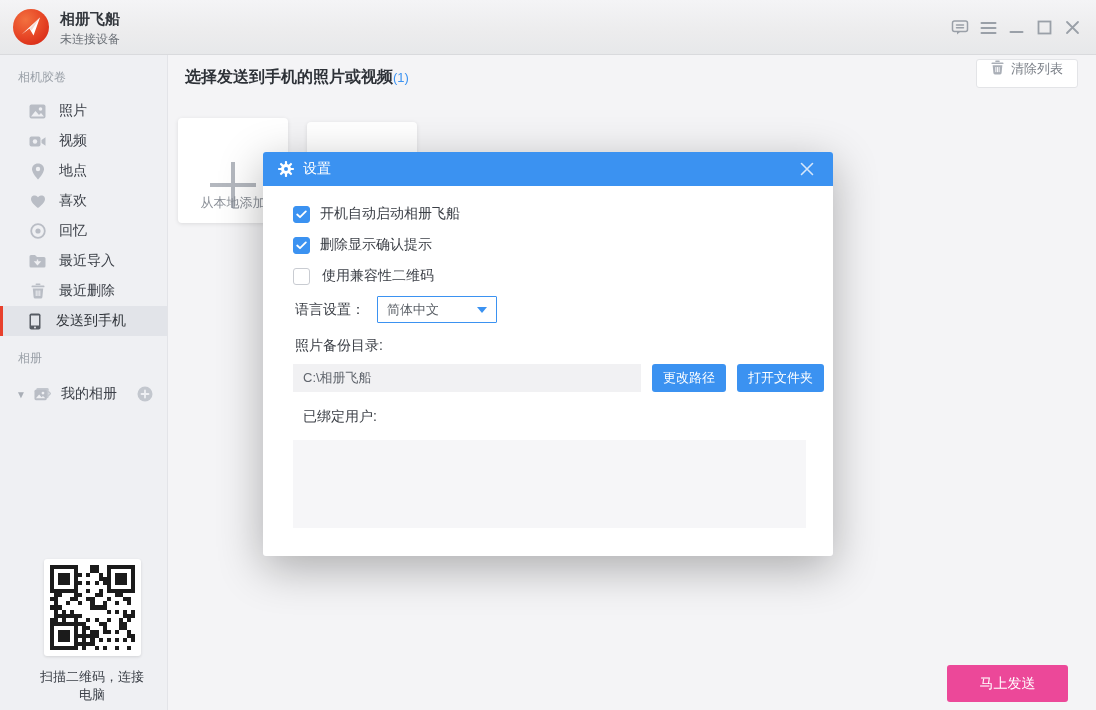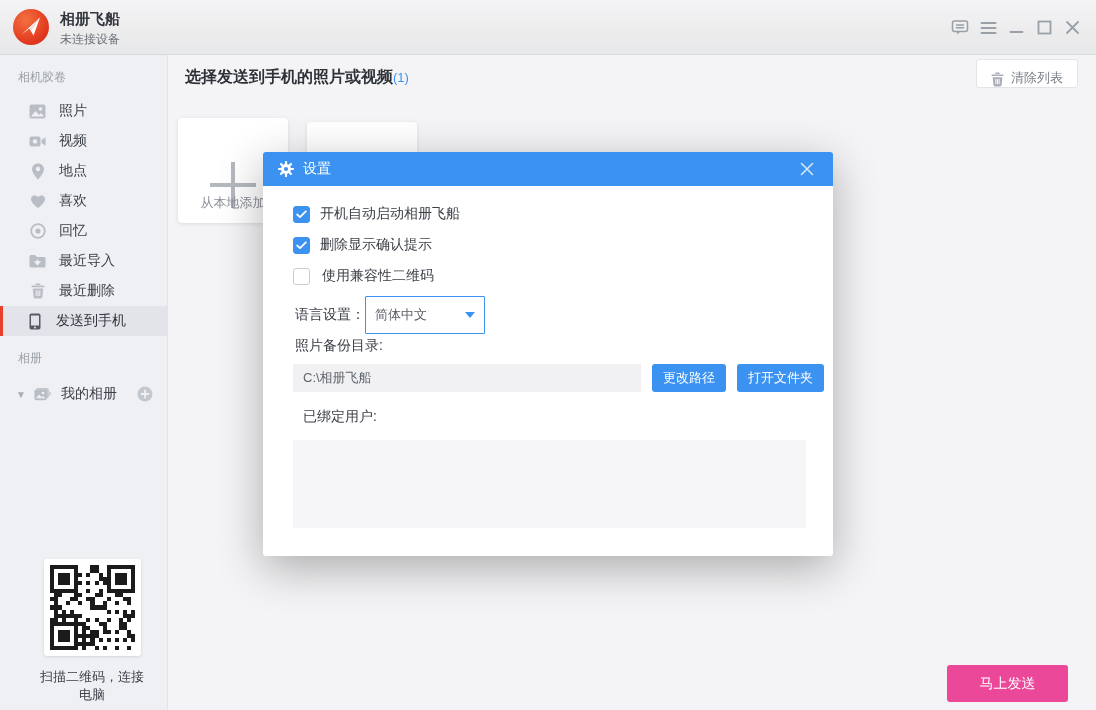--- a/index.html
+++ b/index.html
@@ -58,7 +58,7 @@
   .clear-btn {
     position:absolute; right:18px; top:4px; height:29px; padding:0 14px;
     background:#ffffff; border:1px solid #e3e4e7; border-radius:3px;
-    display:flex; align-items:flex-end; gap:7px; font-size:13px; color:#7a7f87; cursor:pointer;
+    display:flex; align-items:flex-start; gap:7px; font-size:13px; color:#7a7f87; cursor:pointer;
   }
   .tile {
     position:absolute; width:110px; height:105px; background:#ffffff;

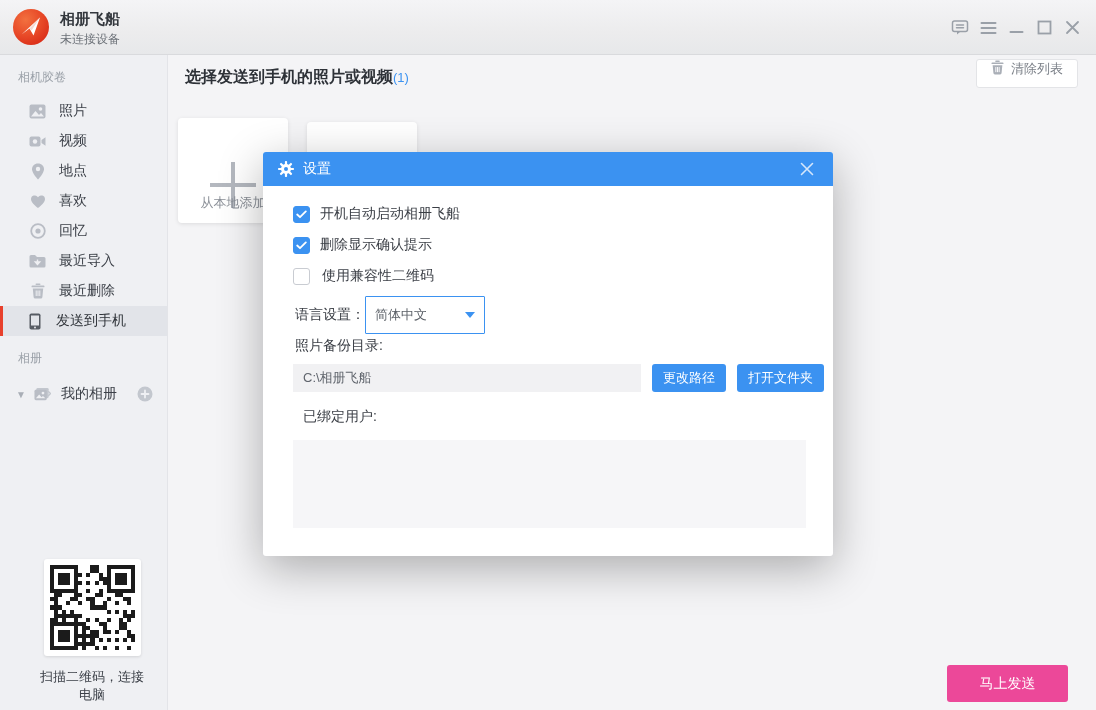--- a/index.html
+++ b/index.html
@@ -107,7 +107,7 @@
   .lang-row { position:absolute; left:32px; top:110px; display:flex; align-items:center; }
   .lang-label { font-size:14px; color:#3a3e45; }
   .lang-select {
-    width:120px; height:38px; border:1px solid #3b92f1; border-radius:1px;
+    margin-left:12px; width:120px; height:27px; border:1px solid #3b92f1; border-radius:1px;
     display:flex; align-items:center; padding:0 9px; font-size:13px; color:#5a5f66;
     cursor:pointer; background:#ffffff;
   }

